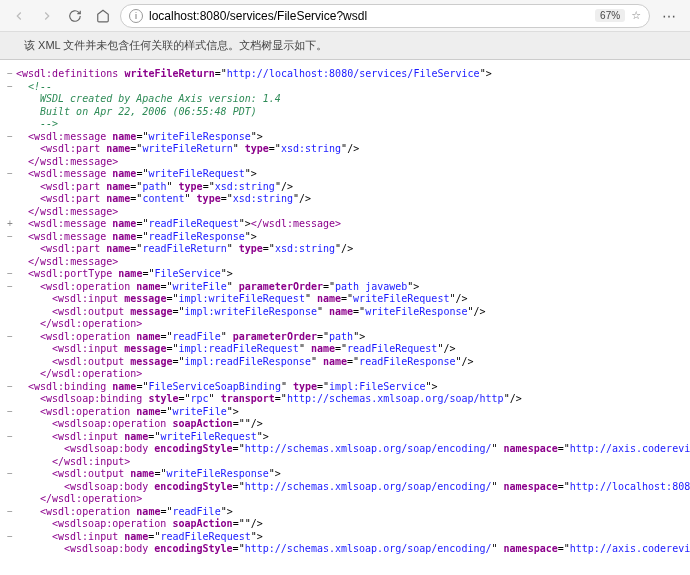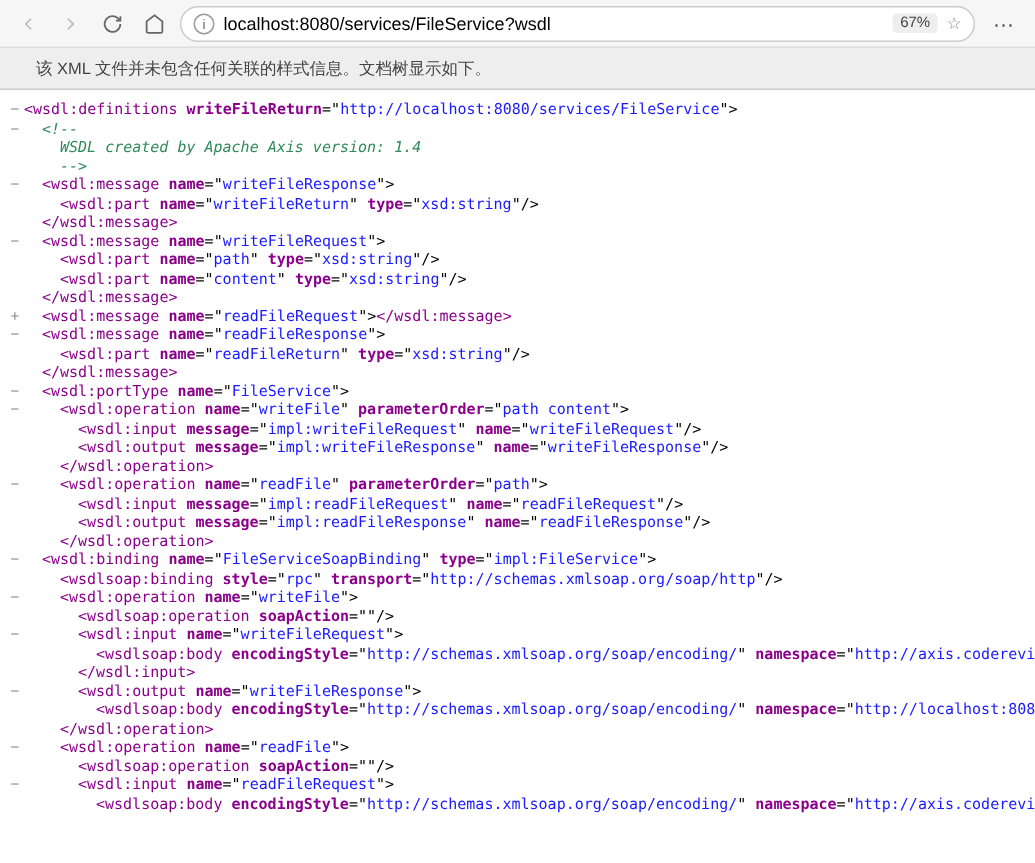--- a/index.html
+++ b/index.html
@@ -142,6 +142,10 @@
     </div>
   <div class="line">
       <span class="gut"></span>
+      <span class="ind2 cm">Built on Apr 22, 2006 (06:55:48 PDT)</span>
+    </div>
+  <div class="line">
+      <span class="gut"></span>
       <span class="ind2 cm">--&gt;</span>
     </div>
 

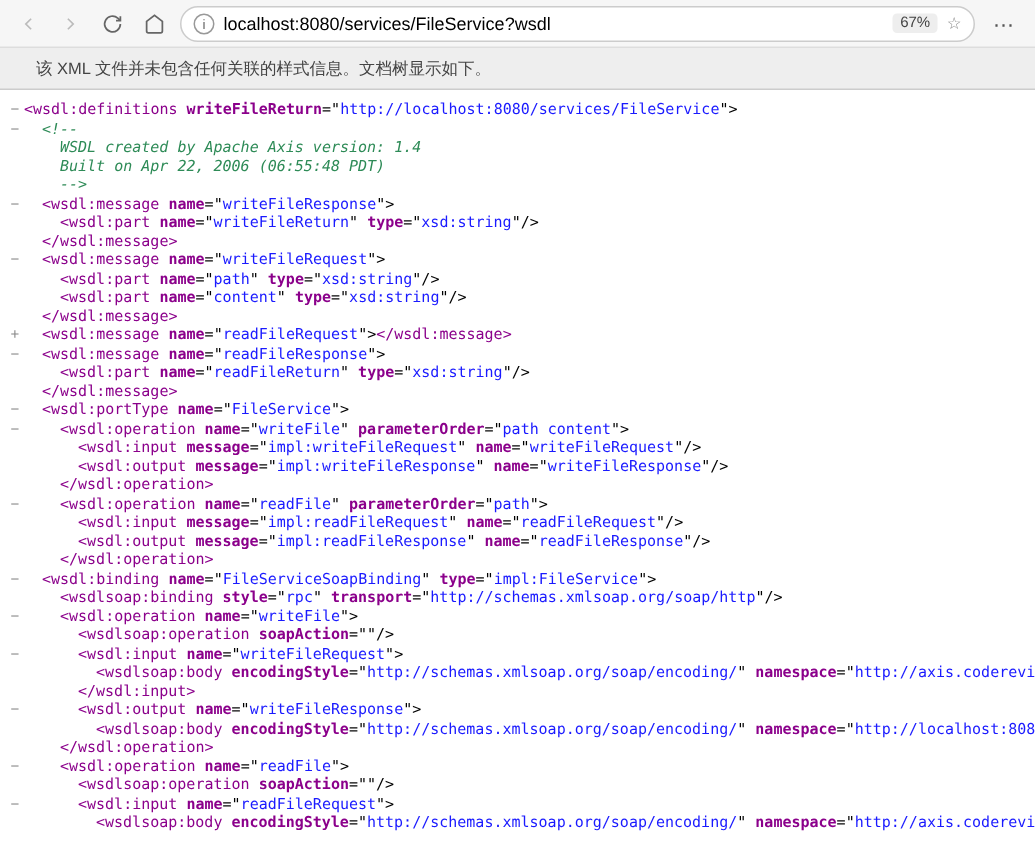--- a/index.html
+++ b/index.html
@@ -223,7 +223,7 @@
   <div class="line">
       <span class="gut">−</span>
     <span class="ind2">
-      <span class="tg">&lt;wsdl:operation</span><span class="plain"> </span><span class="an bold">name</span><span class="pn">="</span><span class="av">writeFile</span><span class="pn">" </span><span class="an bold">parameterOrder</span><span class="pn">="</span><span class="av">path content</span><span class="pn">"&gt;</span>
+      <span class="tg">&lt;wsdl:operation</span><span class="plain"> </span><span class="an bold">name</span><span class="pn">="</span><span class="av">writeFile</span><span class="pn">" </span><span class="an bold">parameterOrder</span><span class="pn">="</span><span class="av">path javaweb</span><span class="pn">"&gt;</span>
     </span>
   </div>
   <div class="line">

